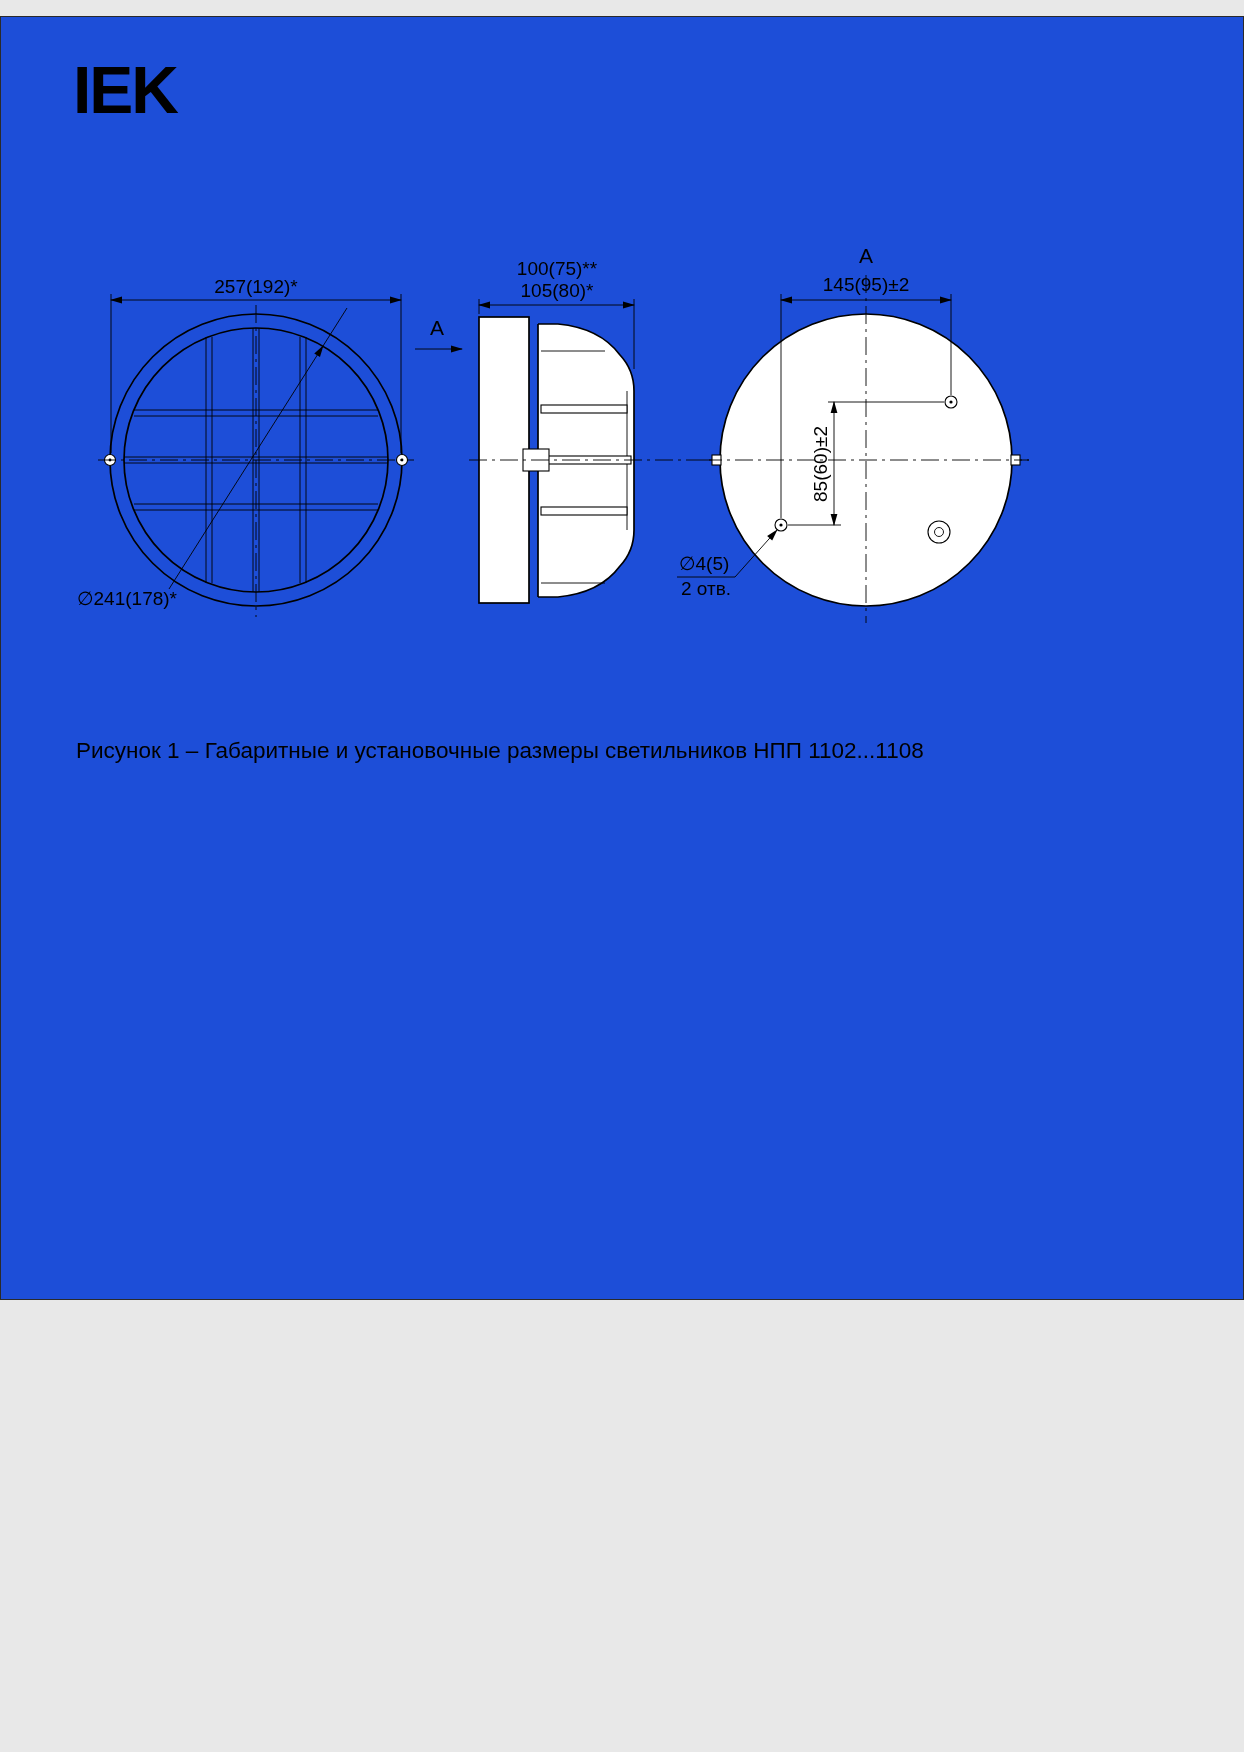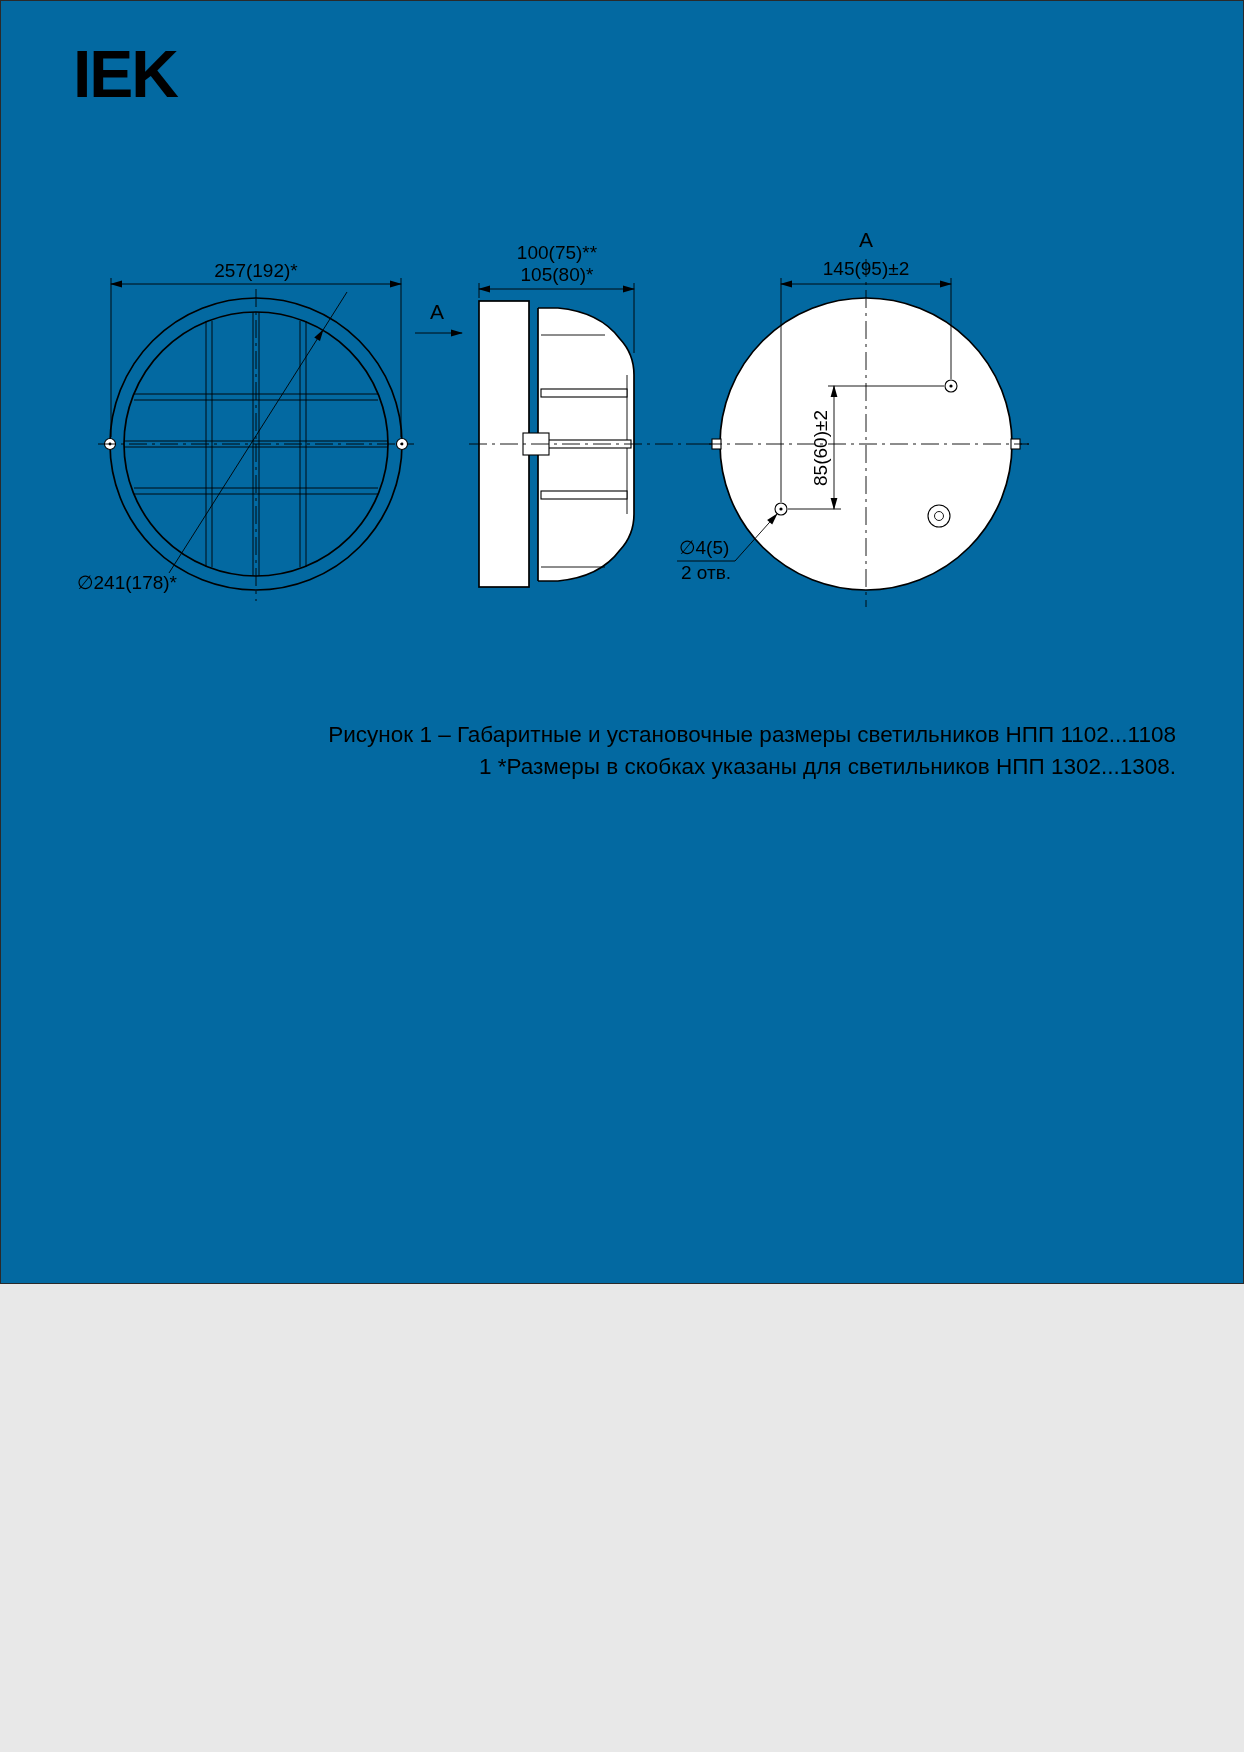--- a/index.html
+++ b/index.html
@@ -6,8 +6,8 @@
   .page{
     position:relative;
     width:1244px;height:1284px;
-    margin:0 auto;
-    background:#0369a1;
+    margin:16px auto;
+    background:#1d4ed8;
     border:1px solid #2a2a2a;
     box-sizing:border-box;
     font-family:"Liberation Sans", sans-serif;

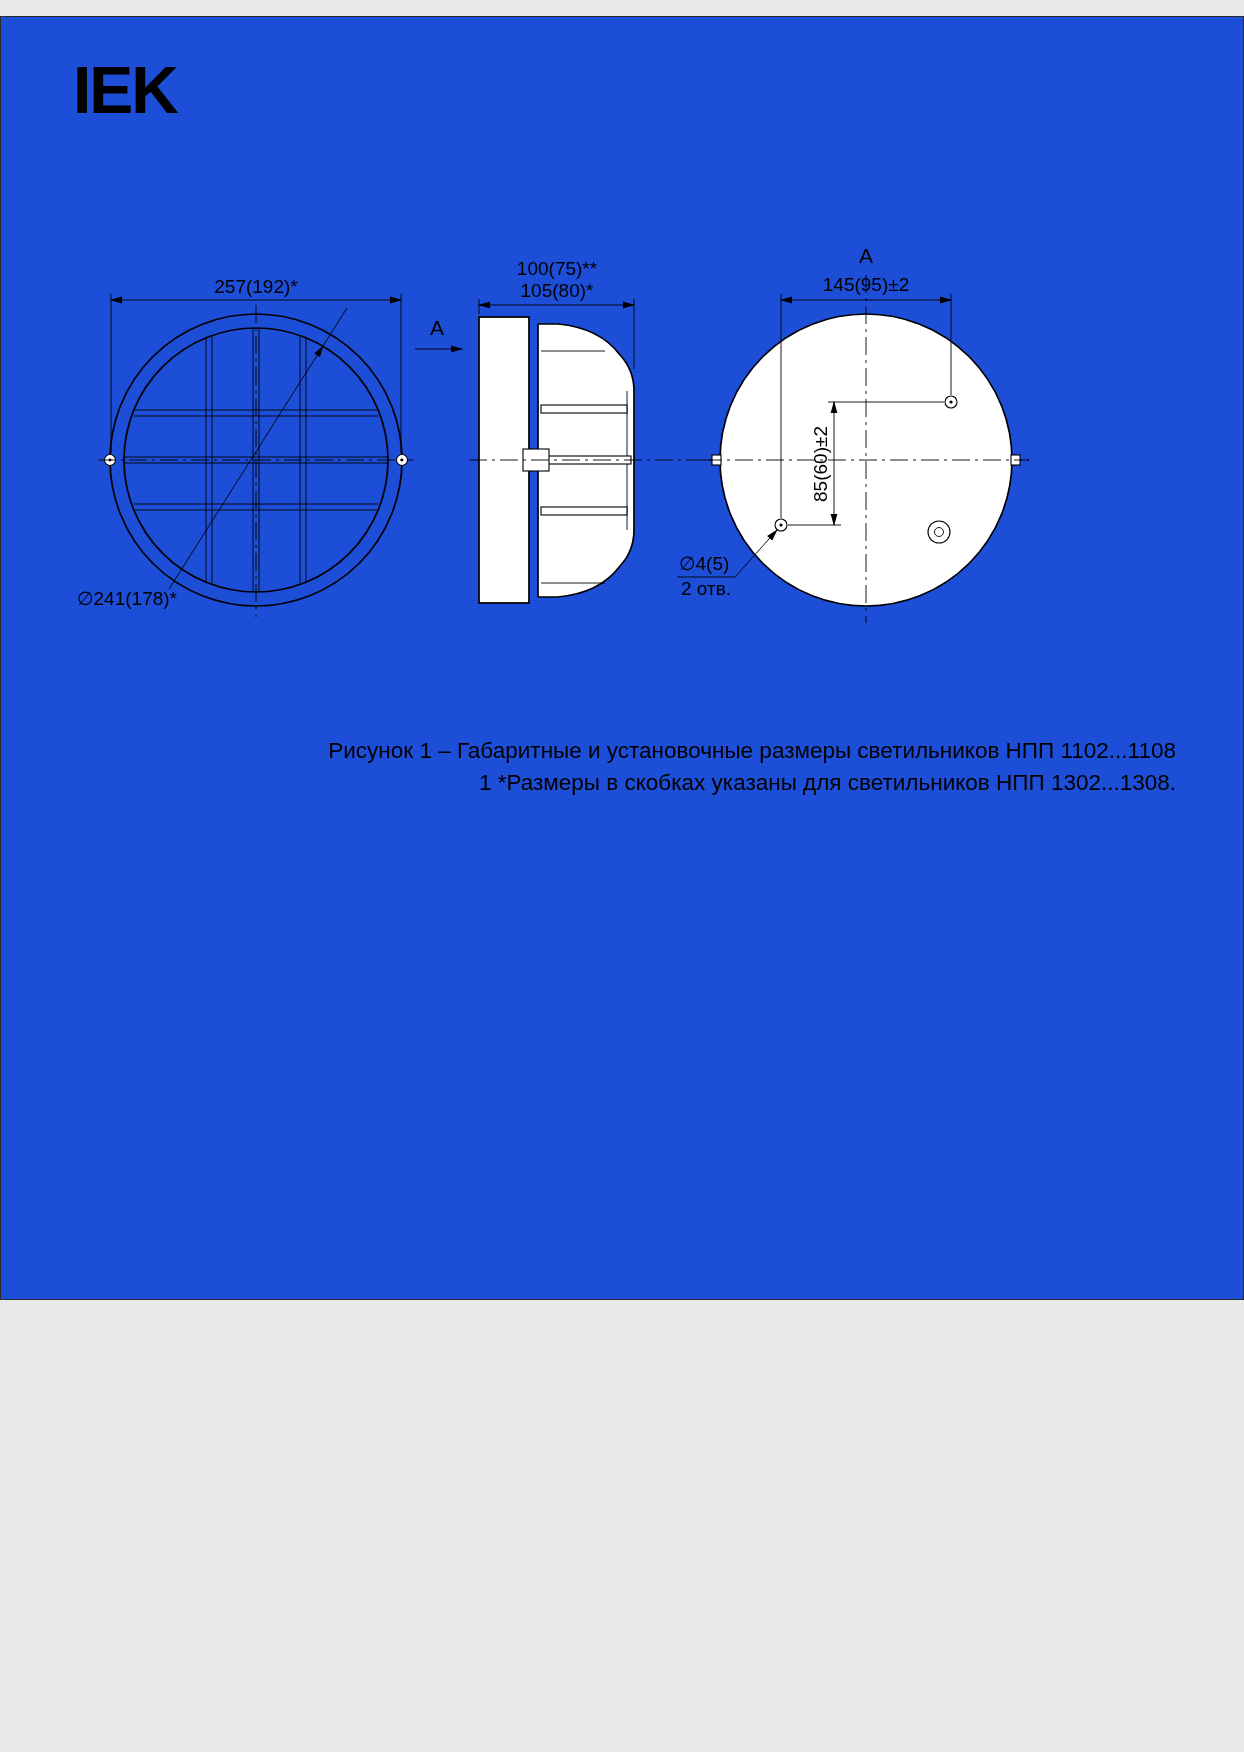--- a/index.html
+++ b/index.html
@@ -35,7 +35,7 @@
     position:absolute;left:75px;top:718px;width:1100px;
     font-size:22.5px;line-height:32px;
   }
-  .caption p{margin:0;text-align:right;}
+  .caption p{margin:0;}
 </style>
 </head>
 <body>

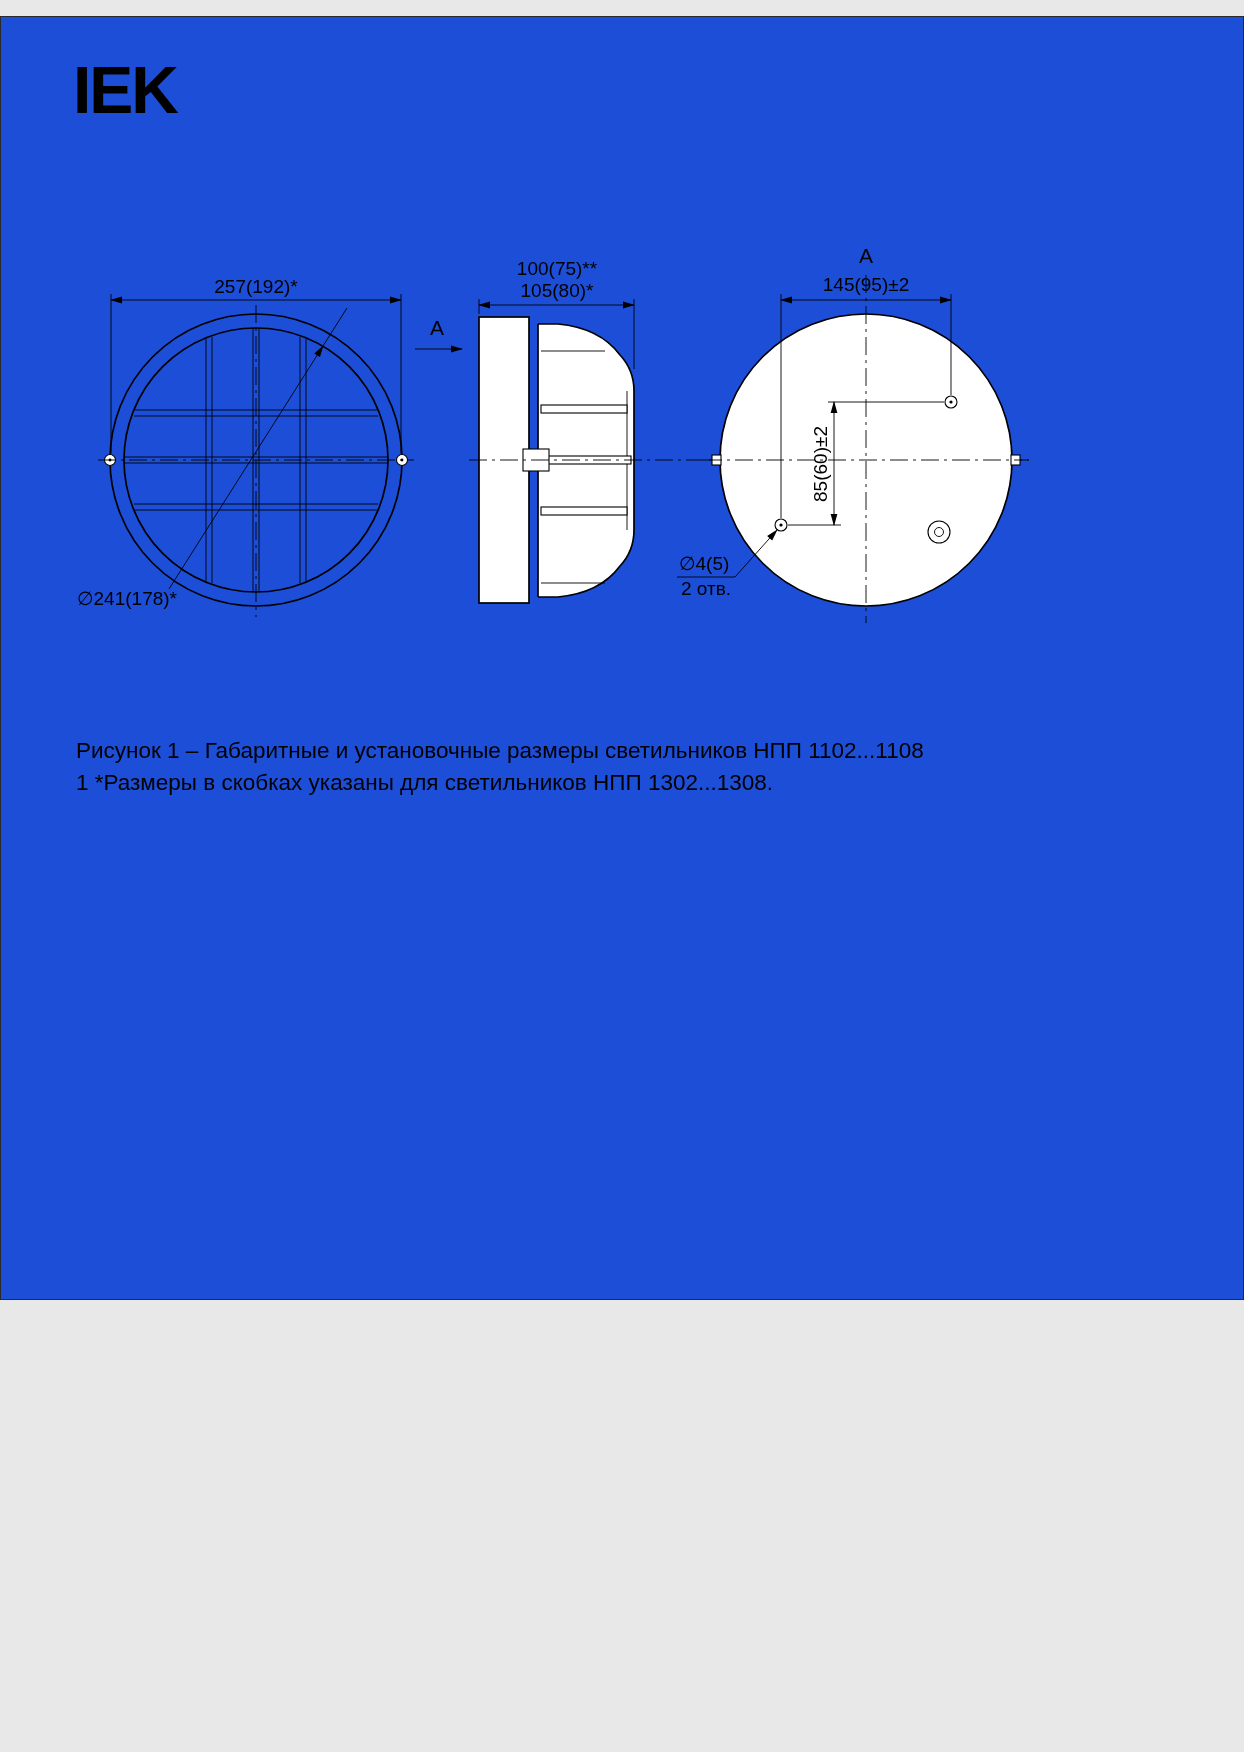--- a/index.html
+++ b/index.html
@@ -189,7 +189,6 @@
 
   <div class="caption">
     <p>Рисунок 1 – Габаритные и установочные размеры светильников НПП 1102...1108</p>
-    <p>1 *Размеры в скобках указаны для светильников НПП 1302...1308.</p>
   </div>
 
 </div>

